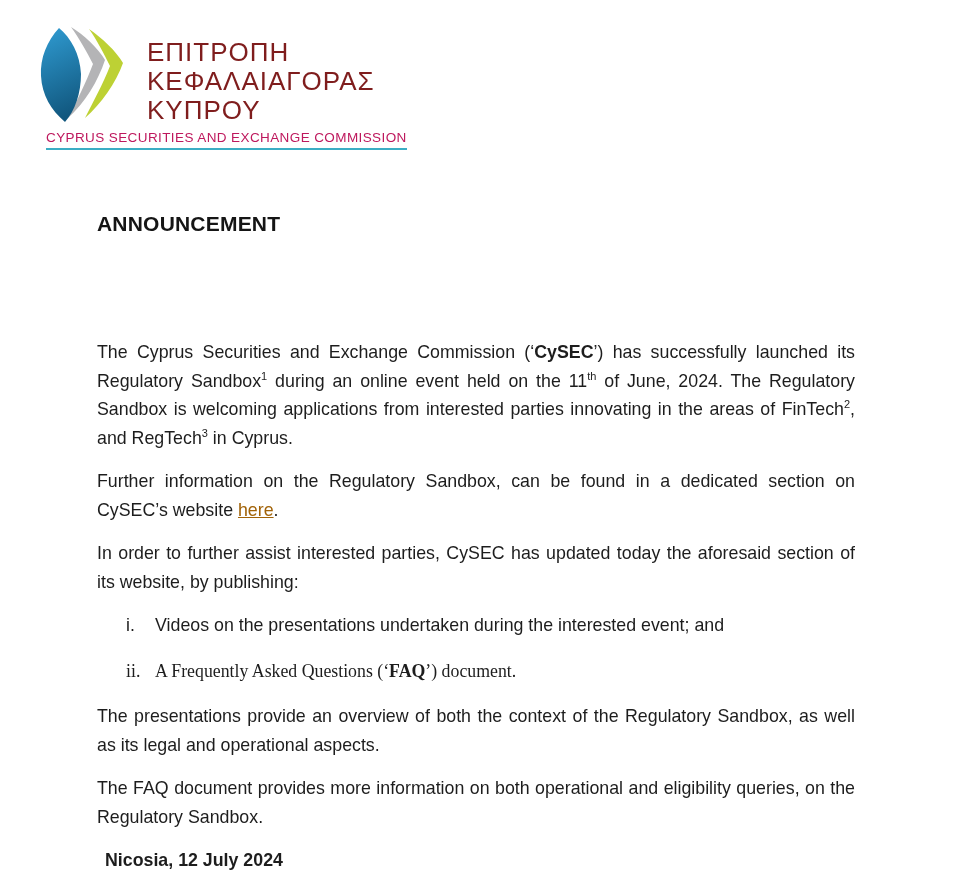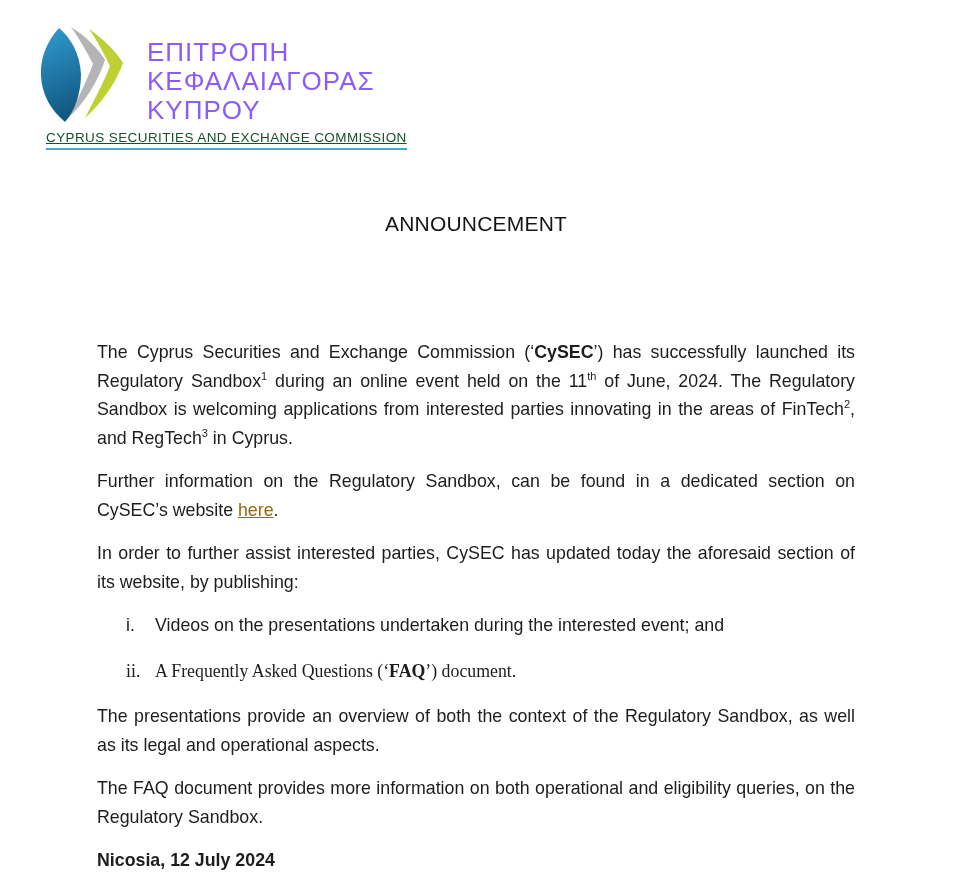--- a/index.html
+++ b/index.html
@@ -15,7 +15,7 @@
   .logo-greek{
     margin:12px 0 0 17px;
     font-size:26px;line-height:29px;letter-spacing:1px;
-    color:#8b5cf6;font-weight:400;
+    color:#7f1d1d;font-weight:400;
   }
   .logo-caption{
     width:fit-content;

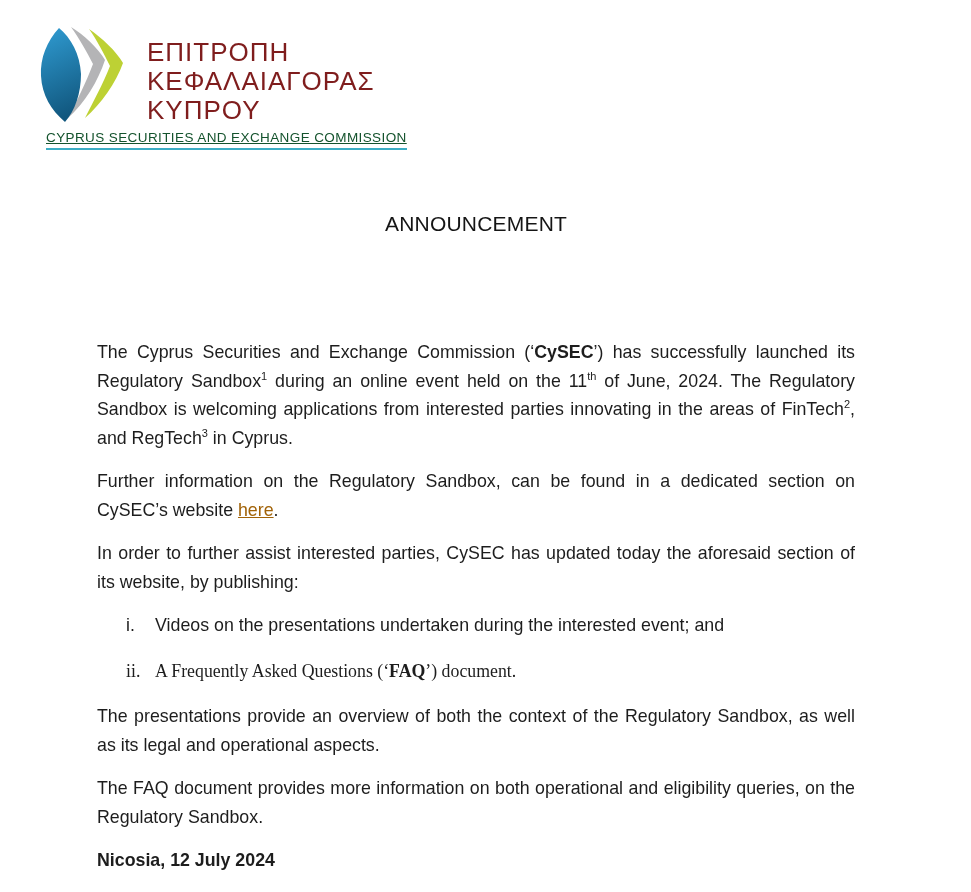--- a/index.html
+++ b/index.html
@@ -20,8 +20,8 @@
   .logo-caption{
     width:fit-content;
     margin:5px 0 0 6px;
-    font-size:13.5px;letter-spacing:0.4px;color:#14532d;
-    padding-bottom:3px;border-bottom:2.5px solid #3badc4;text-decoration:underline;
+    font-size:13.5px;letter-spacing:0.4px;color:#be185d;
+    padding-bottom:3px;border-bottom:2.5px solid #3badc4;
   }
   
   .content{margin-left:97px;width:758px;color:#1d1d1d;}

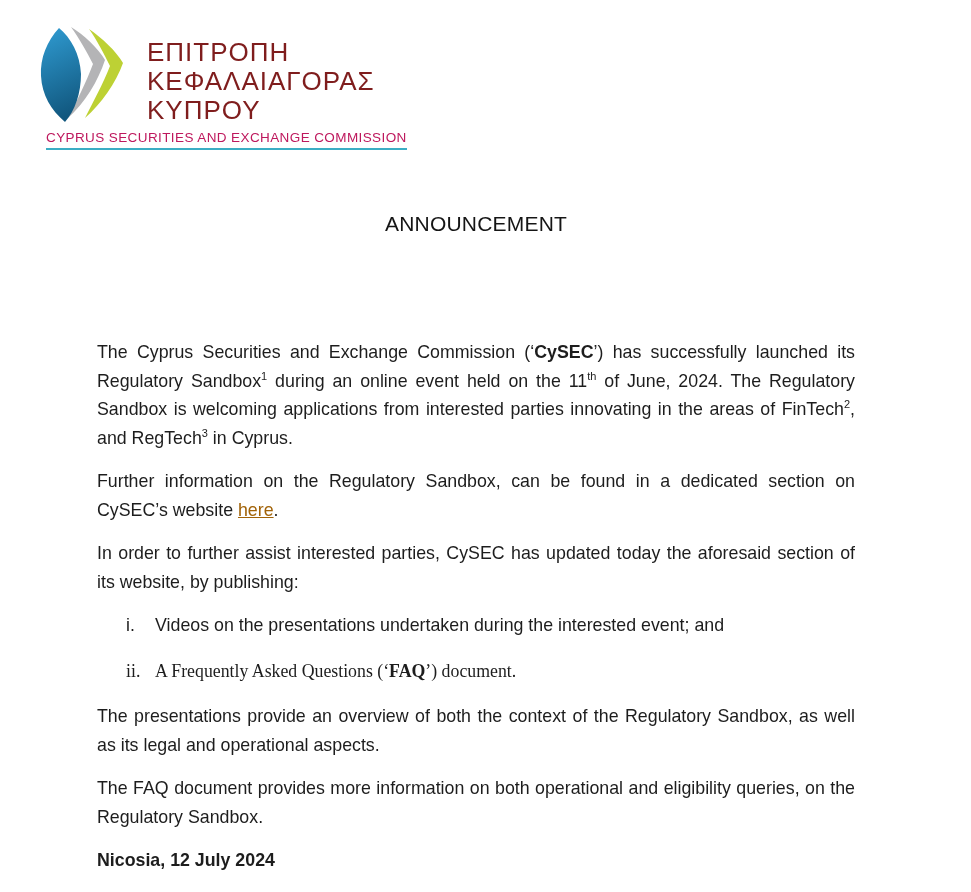--- a/index.html
+++ b/index.html
@@ -27,7 +27,7 @@
   .content{margin-left:97px;width:758px;color:#1d1d1d;}
   .title{
     margin:61px 0 0;font-size:21px;line-height:26px;
-    text-align:center;font-weight:400;color:#151515;letter-spacing:0.2px;
+    text-align:left;font-weight:700;color:#151515;letter-spacing:0.2px;
   }
   .para{
     font-size:17.8px;line-height:28.5px;

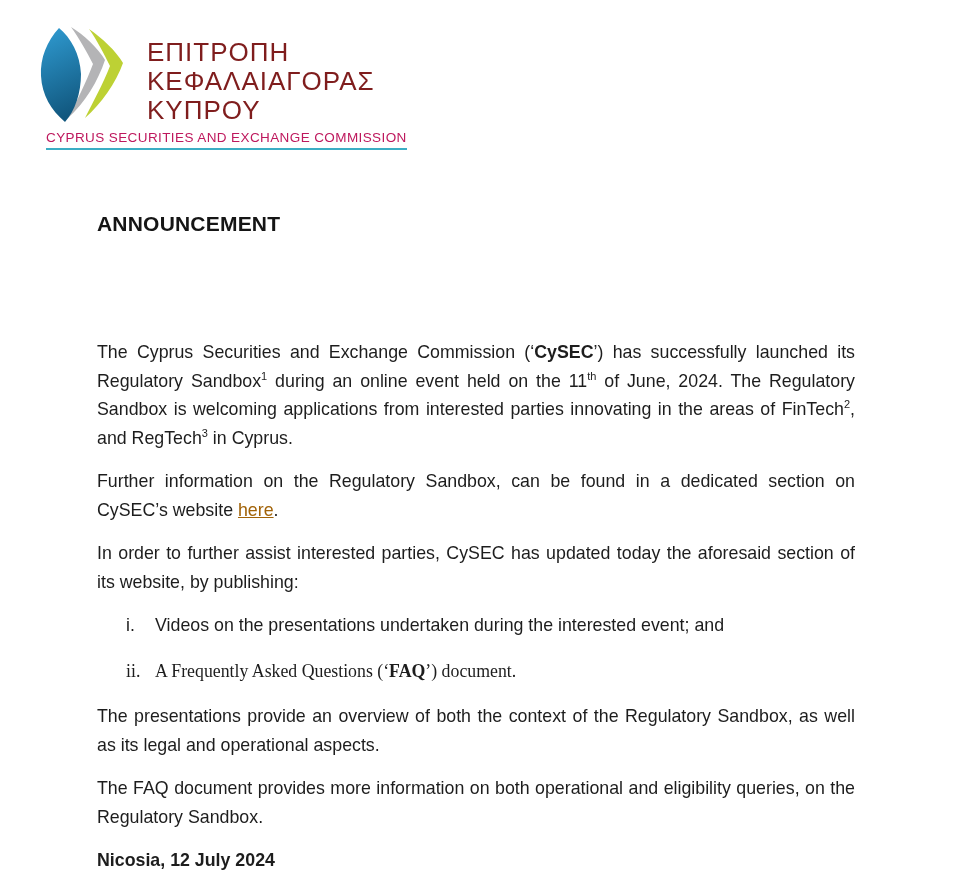--- a/index.html
+++ b/index.html
@@ -41,7 +41,7 @@
   .list-item{display:flex;font-size:17.8px;line-height:28.5px;margin-bottom:17px;}
   .list-item:last-child{margin-bottom:16px;font-family:Liberation Serif, serif;}
   .marker{flex:none;margin-left:29px;width:29px;}
-  .date{font-weight:700;font-size:17.8px;line-height:28.5px;margin:15px 0 0;text-align:left;}
+  .date{font-weight:700;font-size:17.8px;line-height:28.5px;margin:15px 8px 0;text-align:left;}
 </style>
 </head>
 <body>

